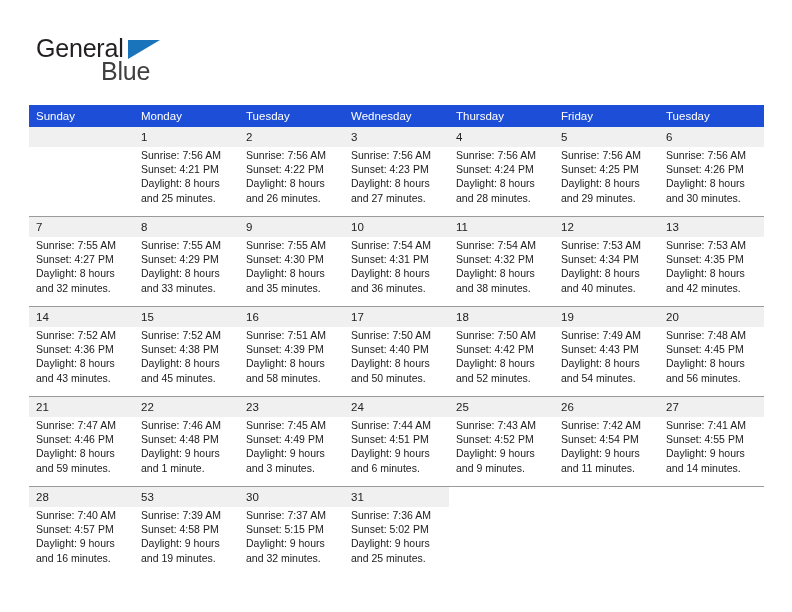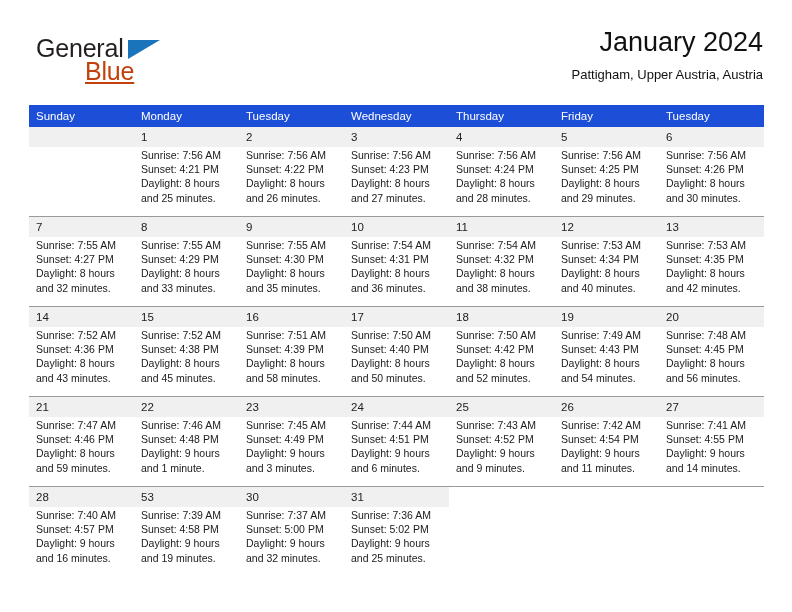--- a/index.html
+++ b/index.html
@@ -157,10 +157,6 @@
       <span class="brand-blue">Blue</span>
     </div>
 
-    <div class="title-block">
-      <div class="cal-title">January 2024</div>
-      <div class="cal-subtitle">Pattigham, Upper Austria, Austria</div>
-    </div>
 
   </div>
 

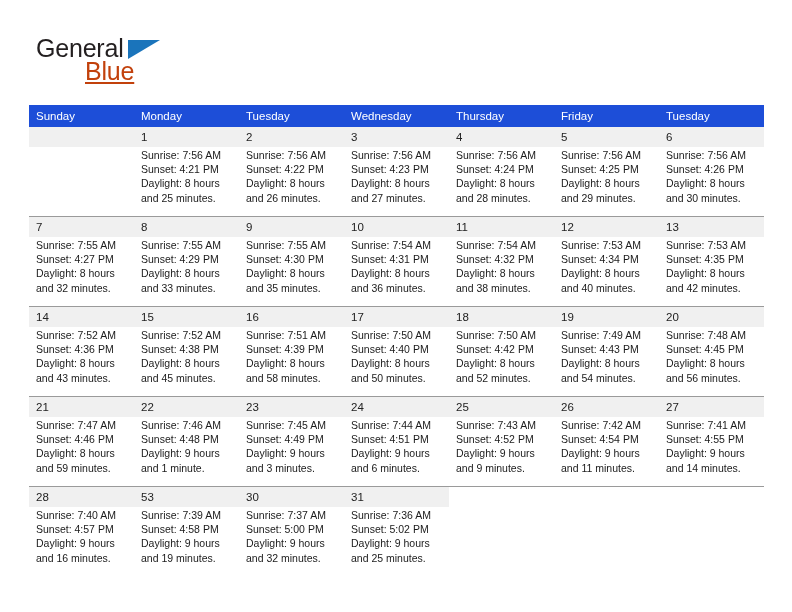--- a/index.html
+++ b/index.html
@@ -47,13 +47,12 @@
   }
   .brand-blue {
     position: absolute;
-    left: 56px;
+    left: 72px;
     top: 31px;
     font-size: 25px;
     letter-spacing: -0.2px;
-    color: #c2410c;
+    color: #404040;
     line-height: 1;
-    text-decoration: underline;
   }
   .brand-triangle {
     position: absolute;

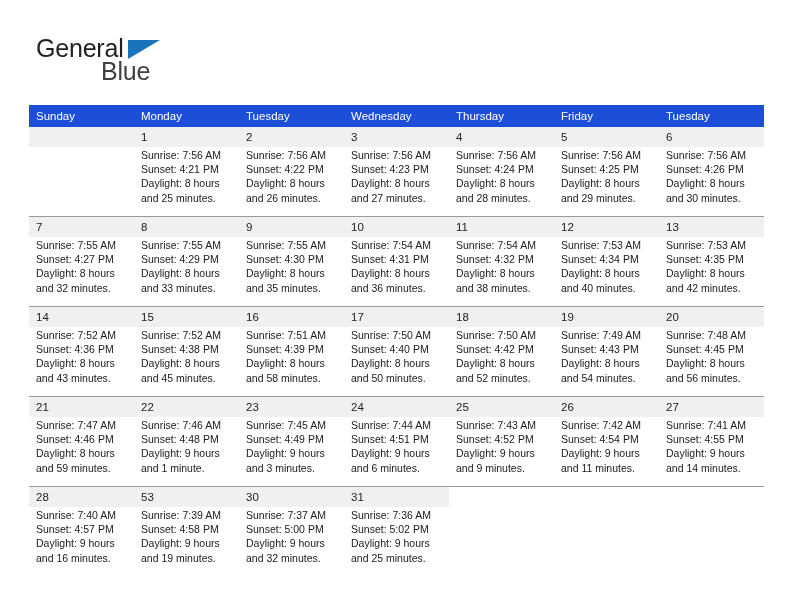--- a/index.html
+++ b/index.html
@@ -510,7 +510,7 @@
               <div class="daynum">30</div>
               <div class="info">
                 <div>Sunrise: 7:37 AM</div>
-                <div>Sunset: 5:00 PM</div>
+                <div>Sunset: 5:15 PM</div>
                 <div>Daylight: 9 hours</div>
                 <div>and 32 minutes.</div>
               </div>

